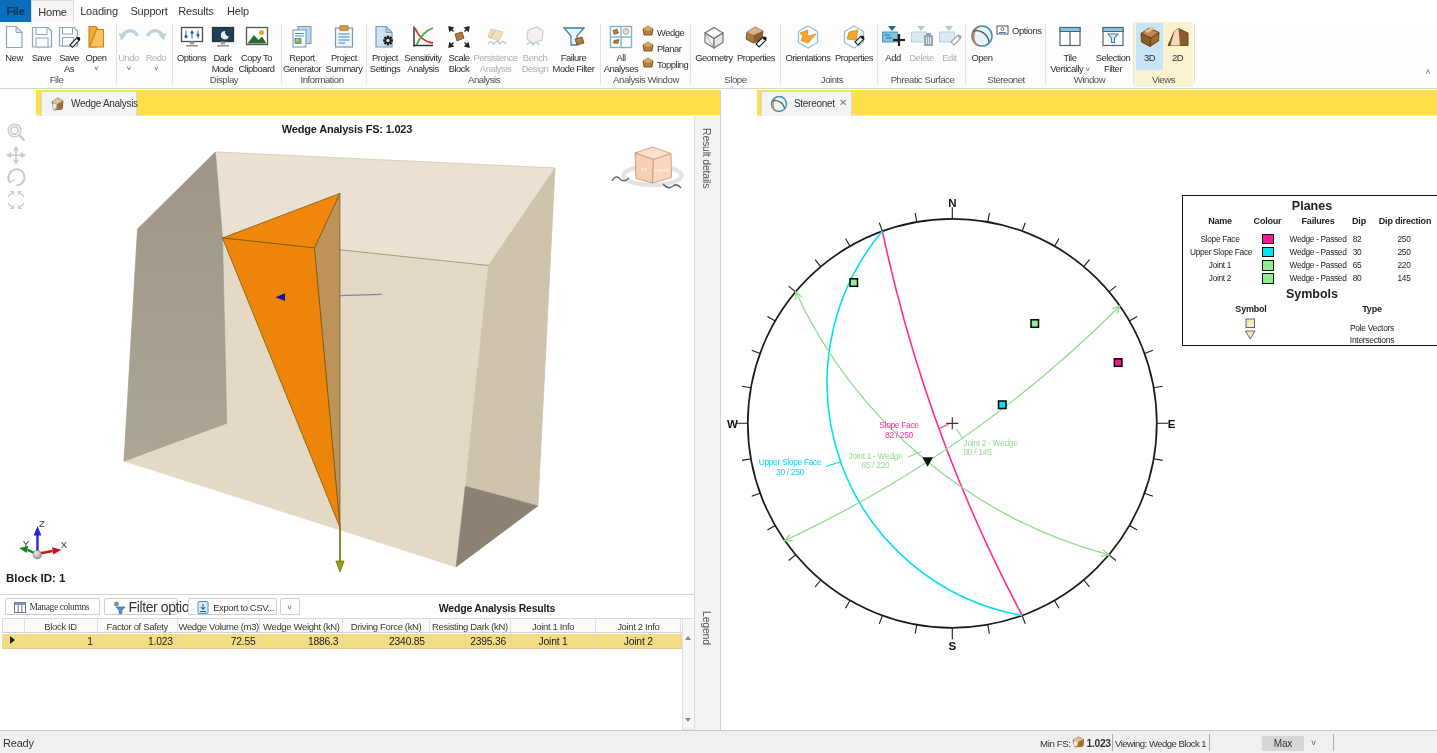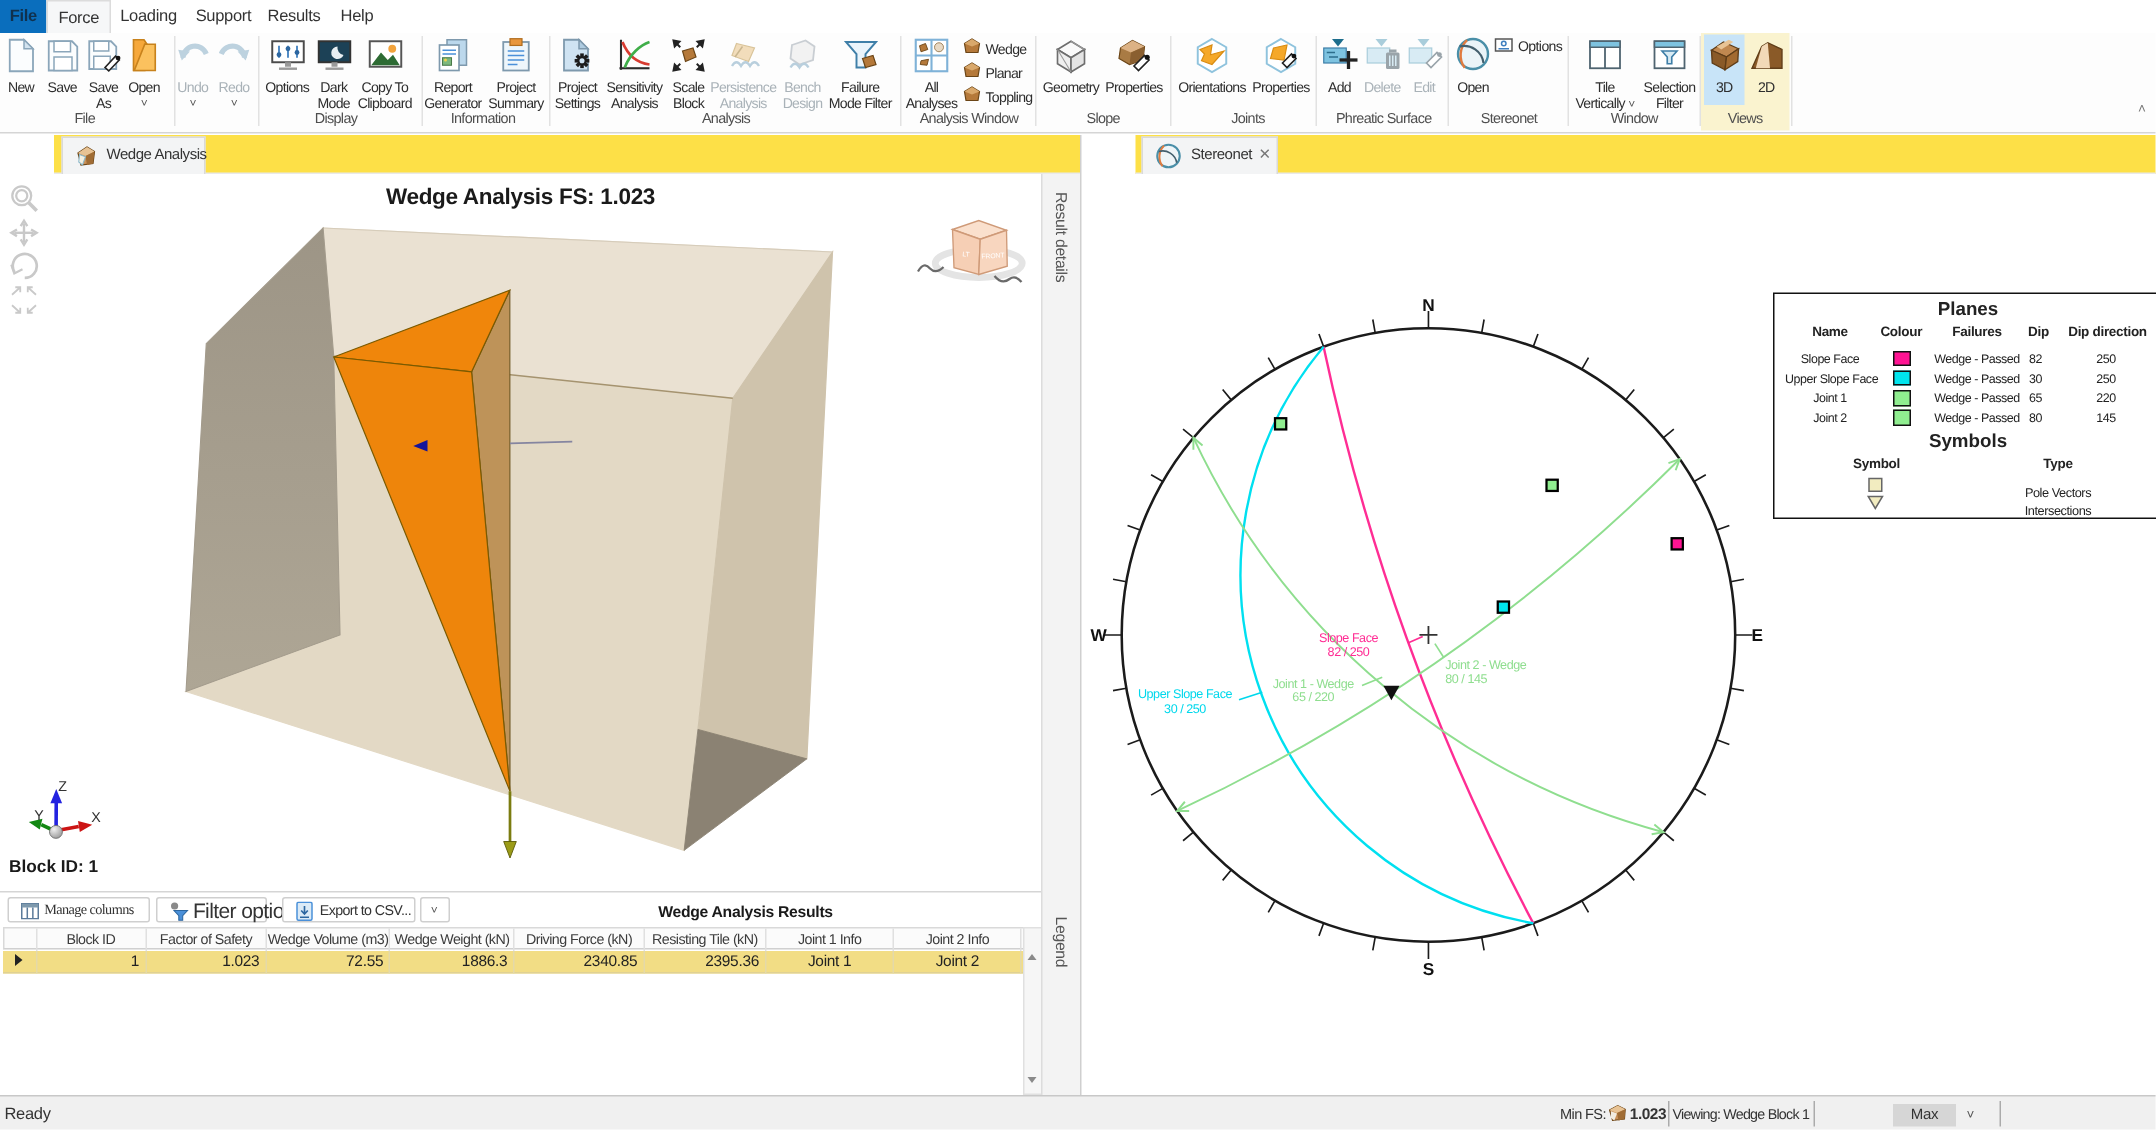--- a/index.html
+++ b/index.html
@@ -46,7 +46,7 @@
 
 <div id="tabbar">
   <div id="filetab" class="mtab">File</div>
-  <div id="hometab" class="mtab">Force</div>
+  <div id="hometab" class="mtab">Home</div>
   <div class="mtab" style="left:79px;width:40px;">Loading</div>
   <div class="mtab" style="left:129px;width:40px;">Support</div>
   <div class="mtab" style="left:177px;width:38px;">Results</div>

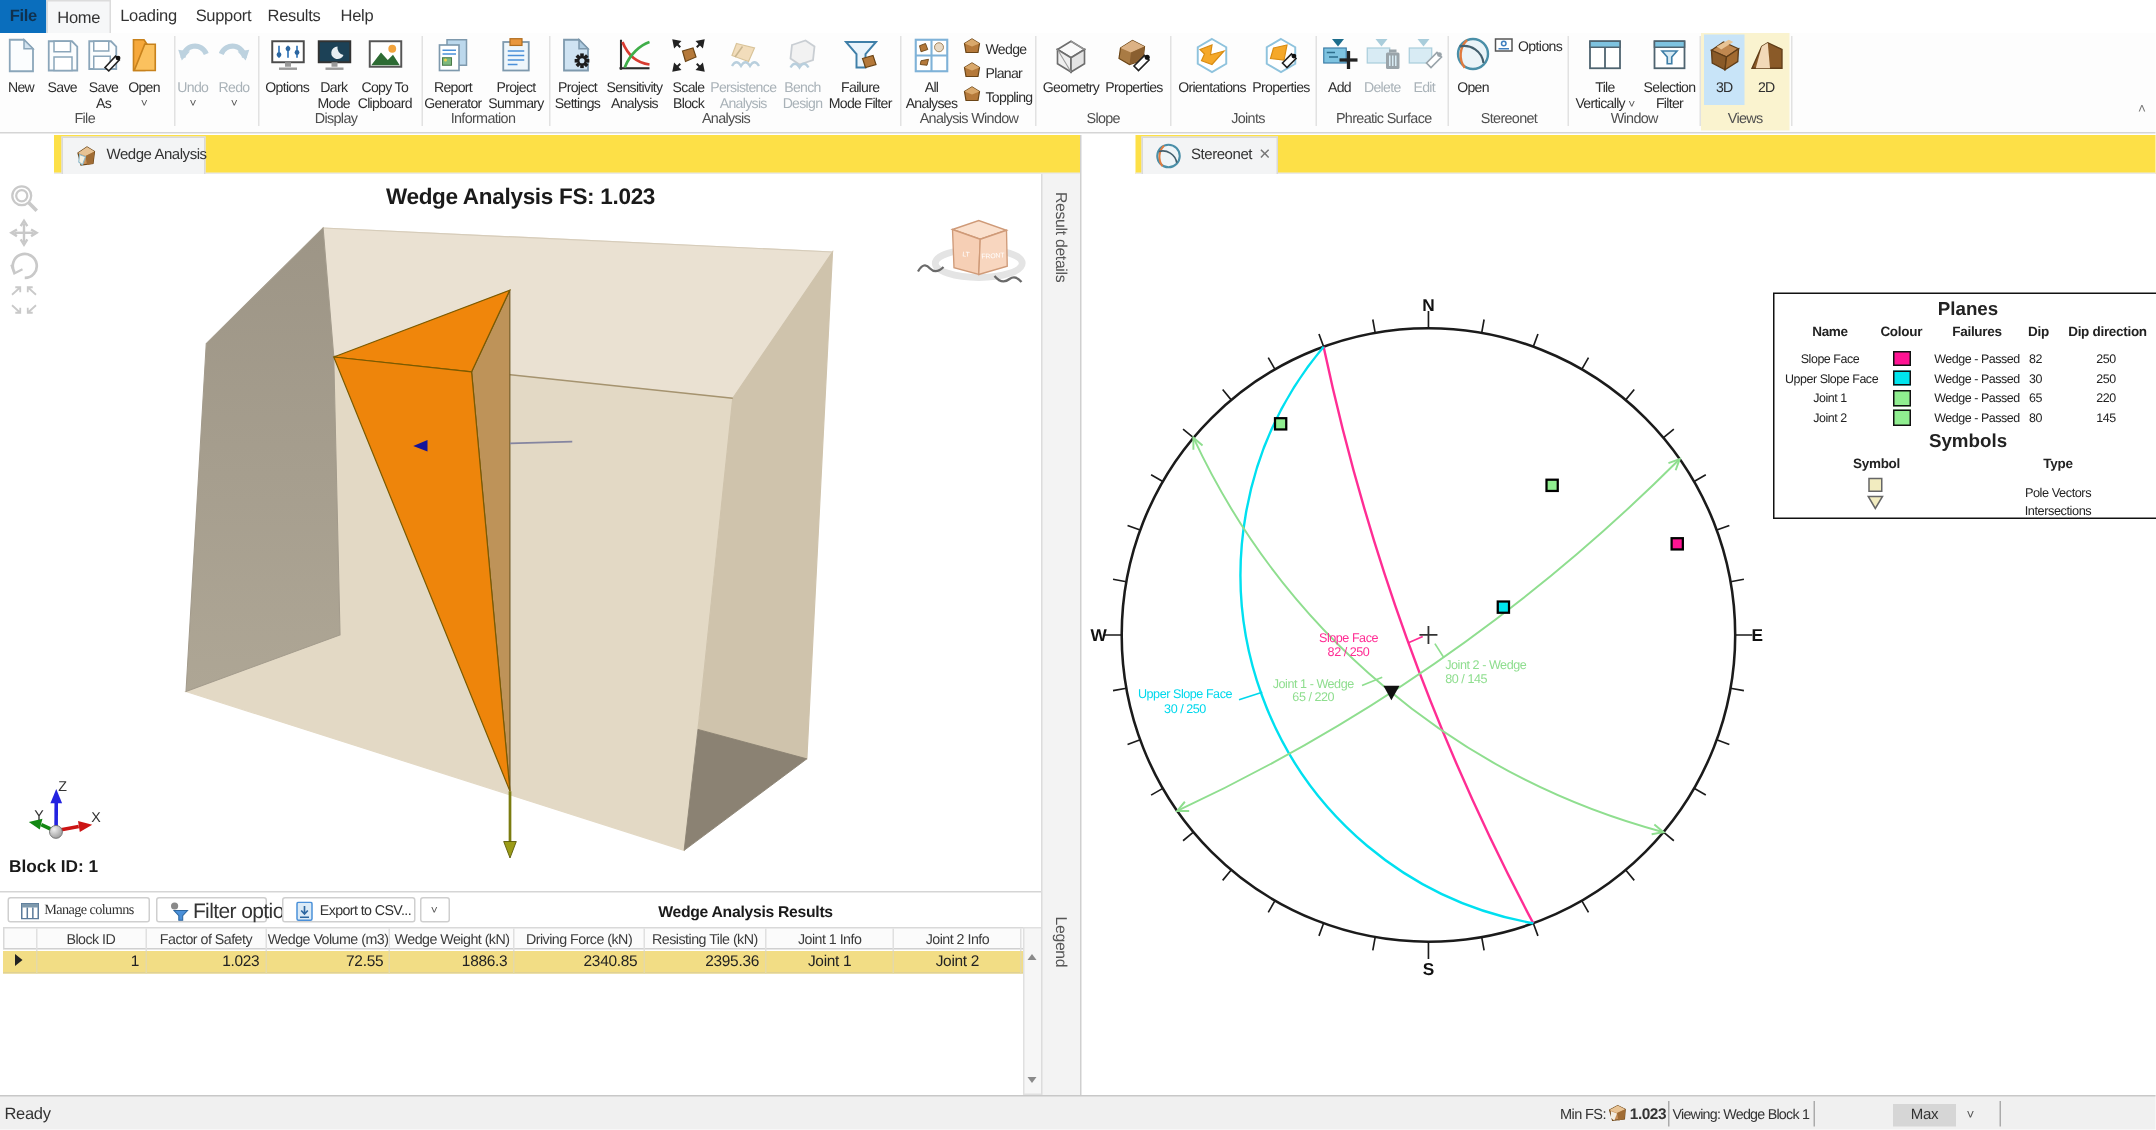--- a/index.html
+++ b/index.html
@@ -607,7 +607,7 @@
       <path d="M24 203.5L18.5 208.5M18.5 205.2V208.5H21.8"></path>
     </g>
   </svg>
-  <div style="position:absolute;left:0;top:7px;width:694px;text-align:center;font-size:15px;letter-spacing:-0.2px;font-weight:bold;color:#1a1a1a;">Wedge Analysis FS: 1.023</div>
+  <div style="position:absolute;left:0;top:7px;width:694px;text-align:center;font-size:11px;letter-spacing:-0.2px;font-weight:bold;color:#1a1a1a;">Wedge Analysis FS: 1.023</div>
   <div style="position:absolute;left:6px;top:456px;font-size:11.5px;font-weight:bold;color:#1a1a1a;">Block ID: 1</div>
   </div>
   <div class="vstrip" style="left:694px;top:26px;width:26px;height:478px;">

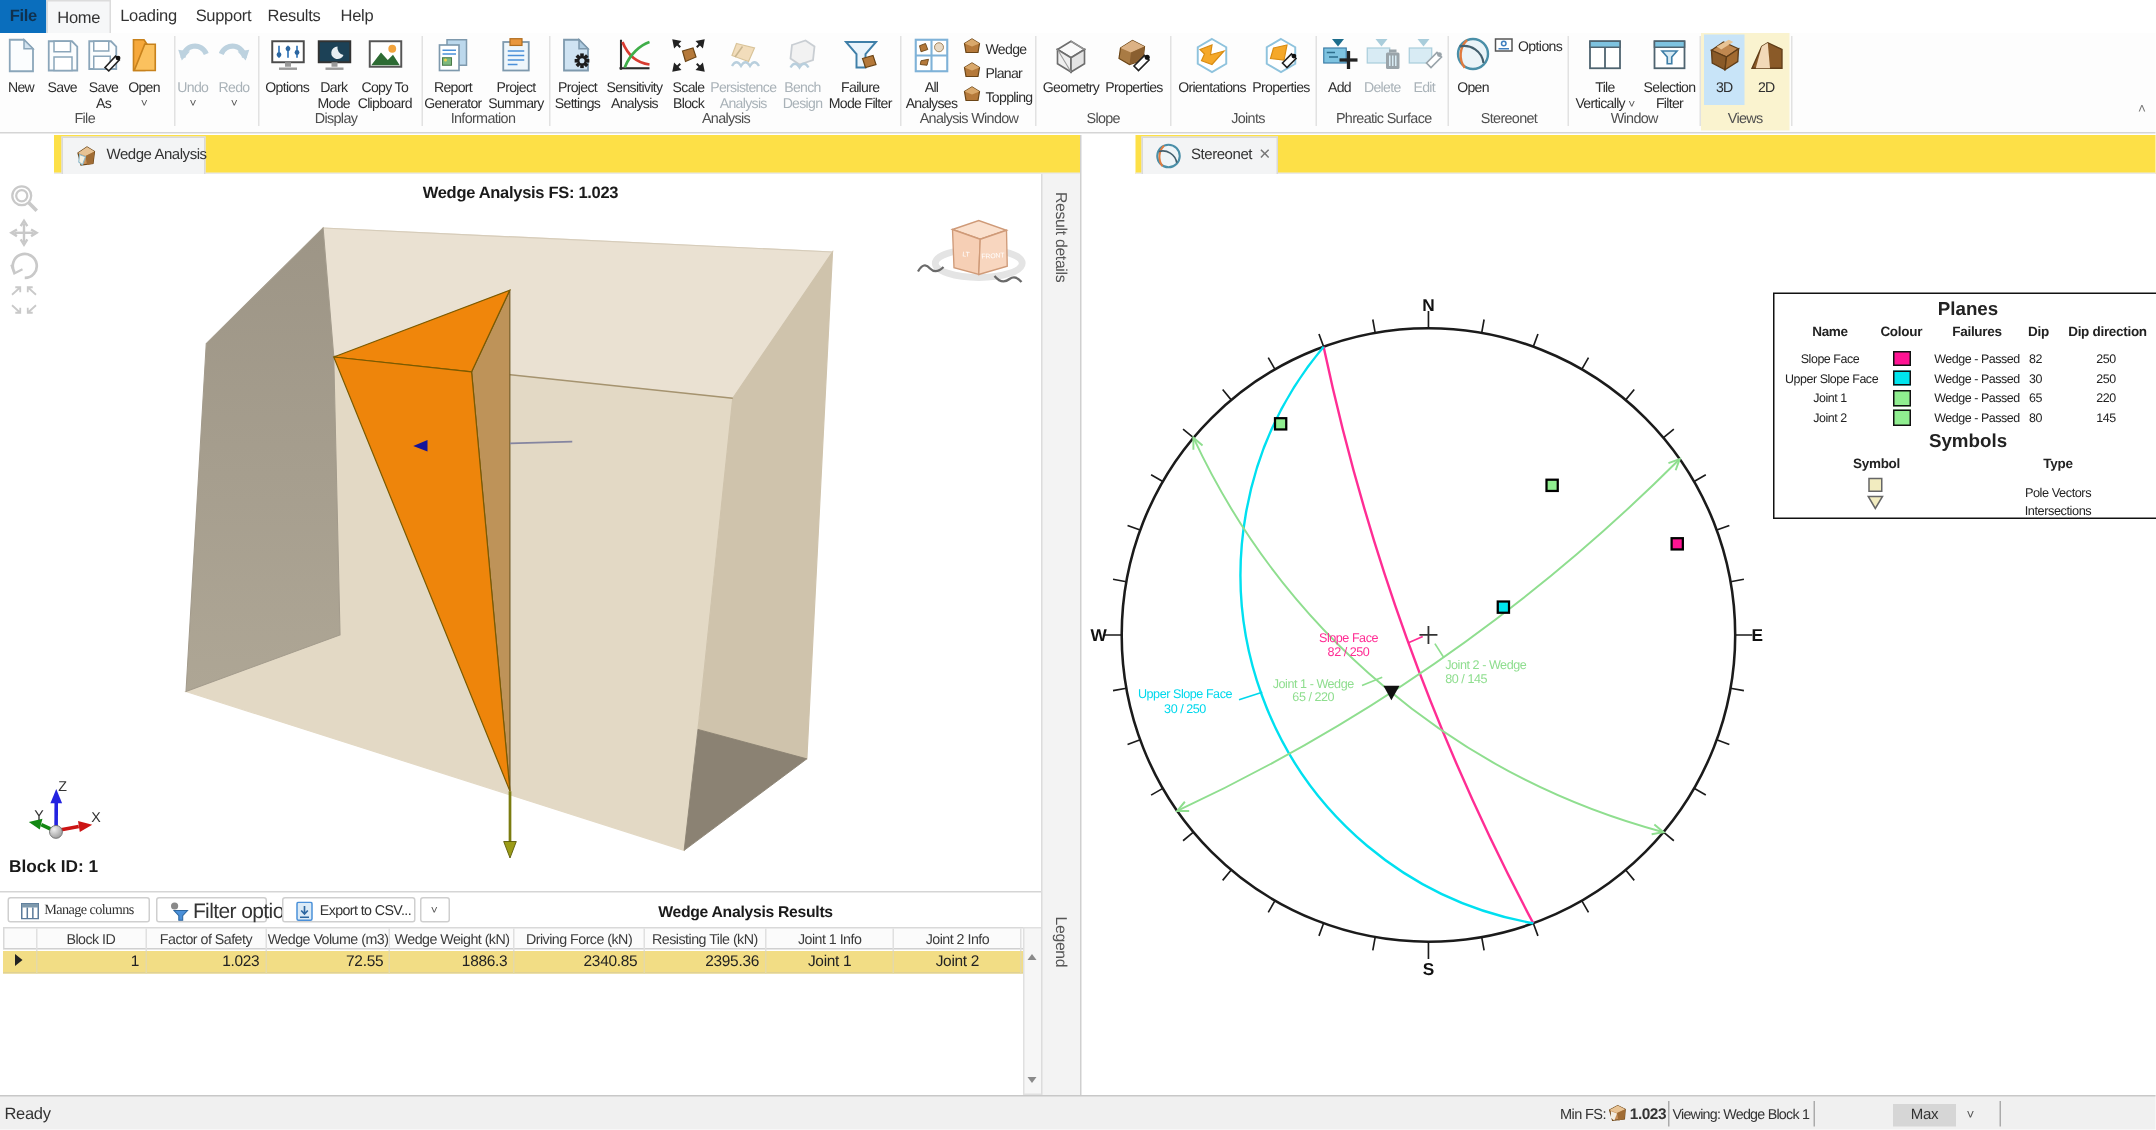--- a/index.html
+++ b/index.html
@@ -649,7 +649,7 @@
     <div class="hcell" style="left:177.9px;top:24px;width:82.6px;">Wedge Volume (m3)</div>
     <div class="hcell" style="left:260.5px;top:24px;width:82.7px;">Wedge Weight (kN)</div>
     <div class="hcell" style="left:343.2px;top:24px;width:86.7px;">Driving Force (kN)</div>
-    <div class="hcell" style="left:429.9px;top:24px;width:81.1px;">Resisting Tile (kN)</div>
+    <div class="hcell" style="left:429.9px;top:24px;width:81.1px;">Resisting Dark (kN)</div>
     <div class="hcell" style="left:511px;top:24px;width:85.2px;">Joint 1 Info</div>
     <div class="hcell" style="left:596.2px;top:24px;width:85.2px;">Joint 2 Info</div>
 

